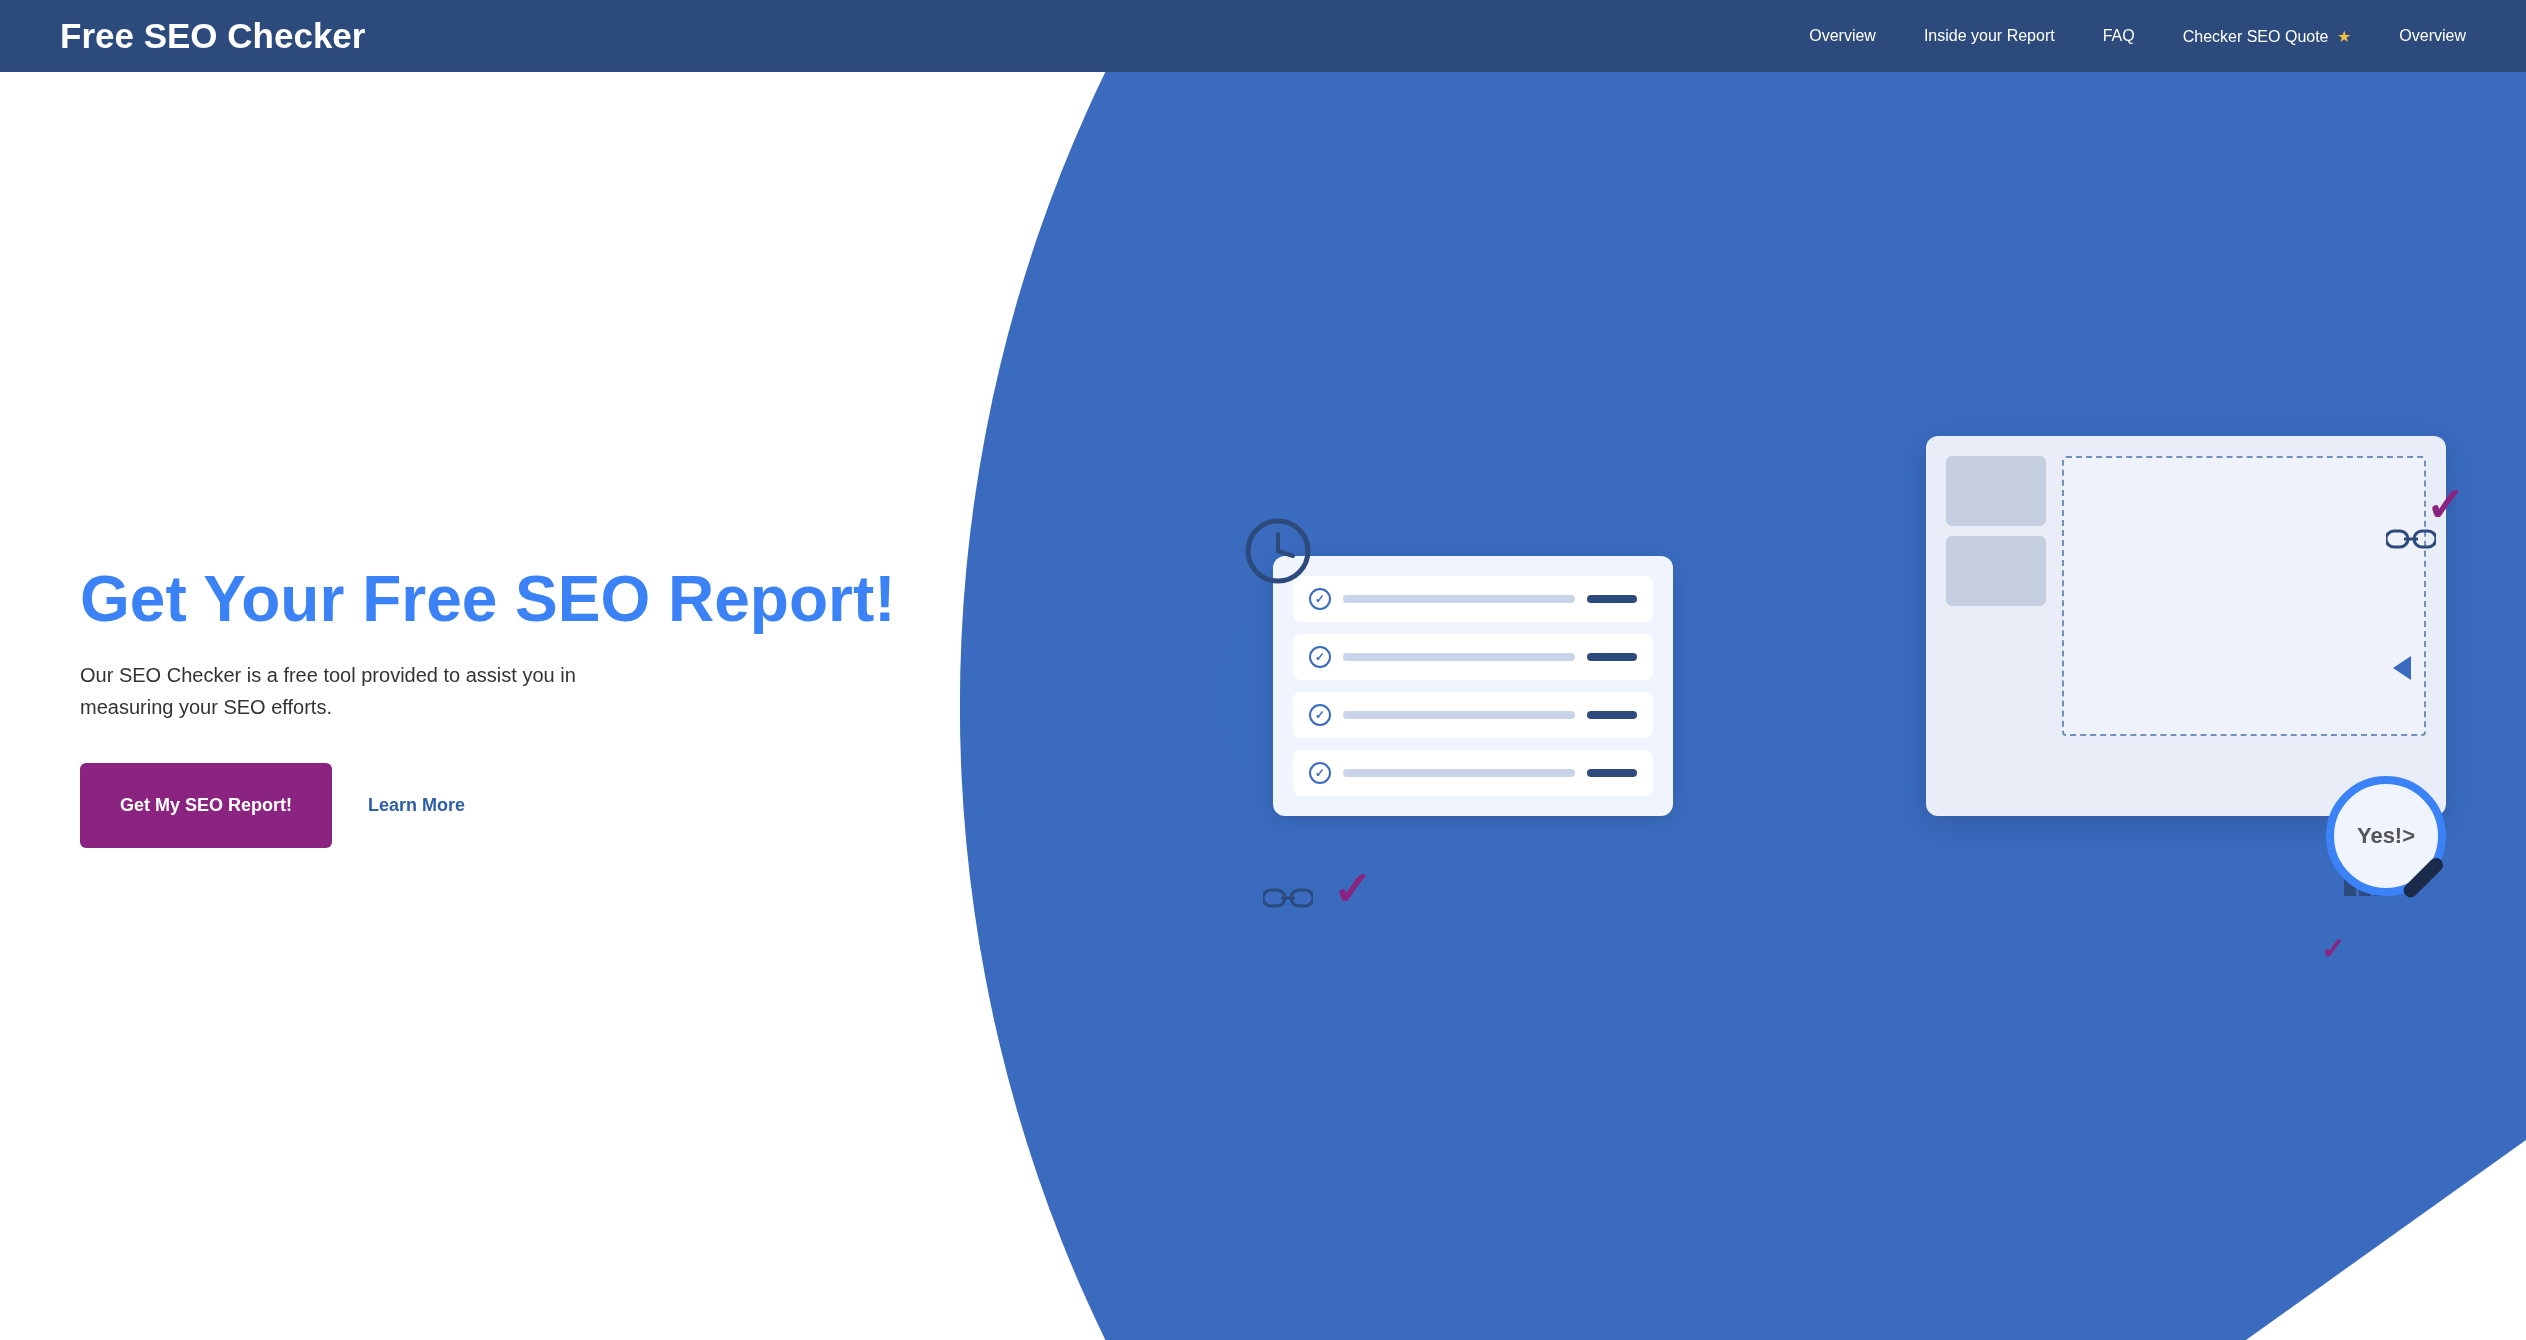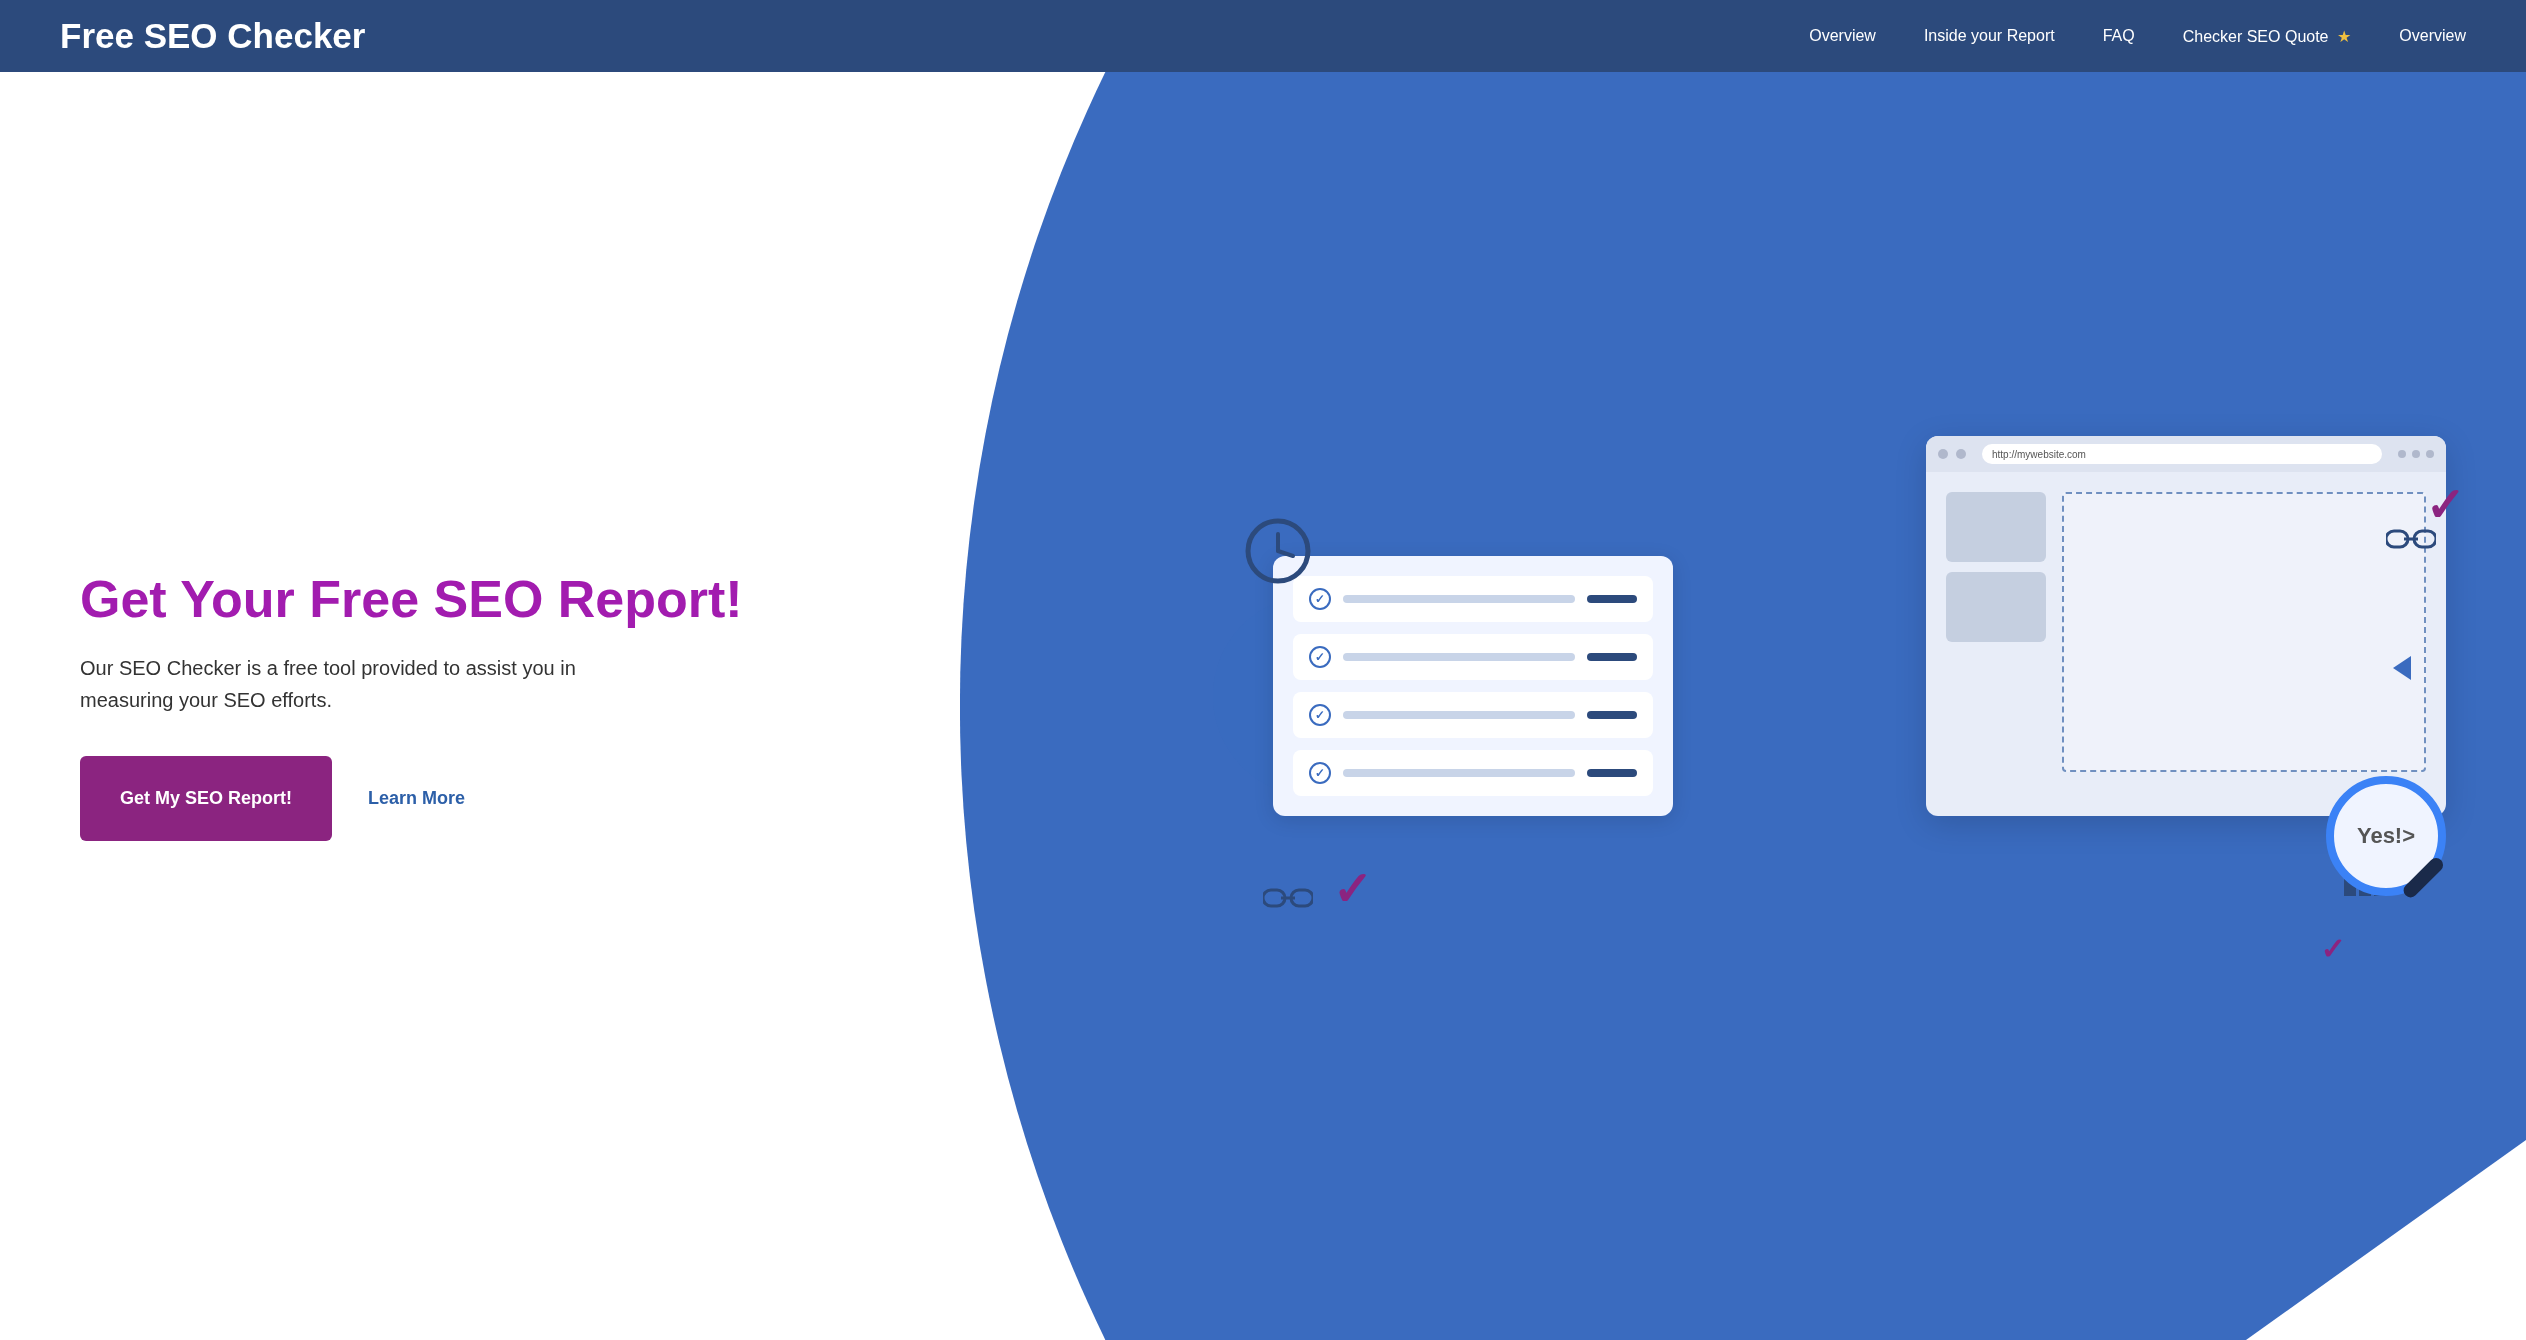--- a/index.html
+++ b/index.html
@@ -464,16 +464,6 @@
   <div class="hero-right">
 
     <div class="browser-window">
-      <div class="browser-bar">
-        <div class="browser-dot"></div>
-        <div class="browser-dot"></div>
-        <div class="browser-url">http://mywebsite.com</div>
-        <div class="browser-actions">
-          <div class="browser-action-dot"></div>
-          <div class="browser-action-dot"></div>
-          <div class="browser-action-dot"></div>
-        </div>
-      </div>
       <div class="browser-content">
         <div class="browser-sidebar">
           <div class="browser-sidebar-block"></div>

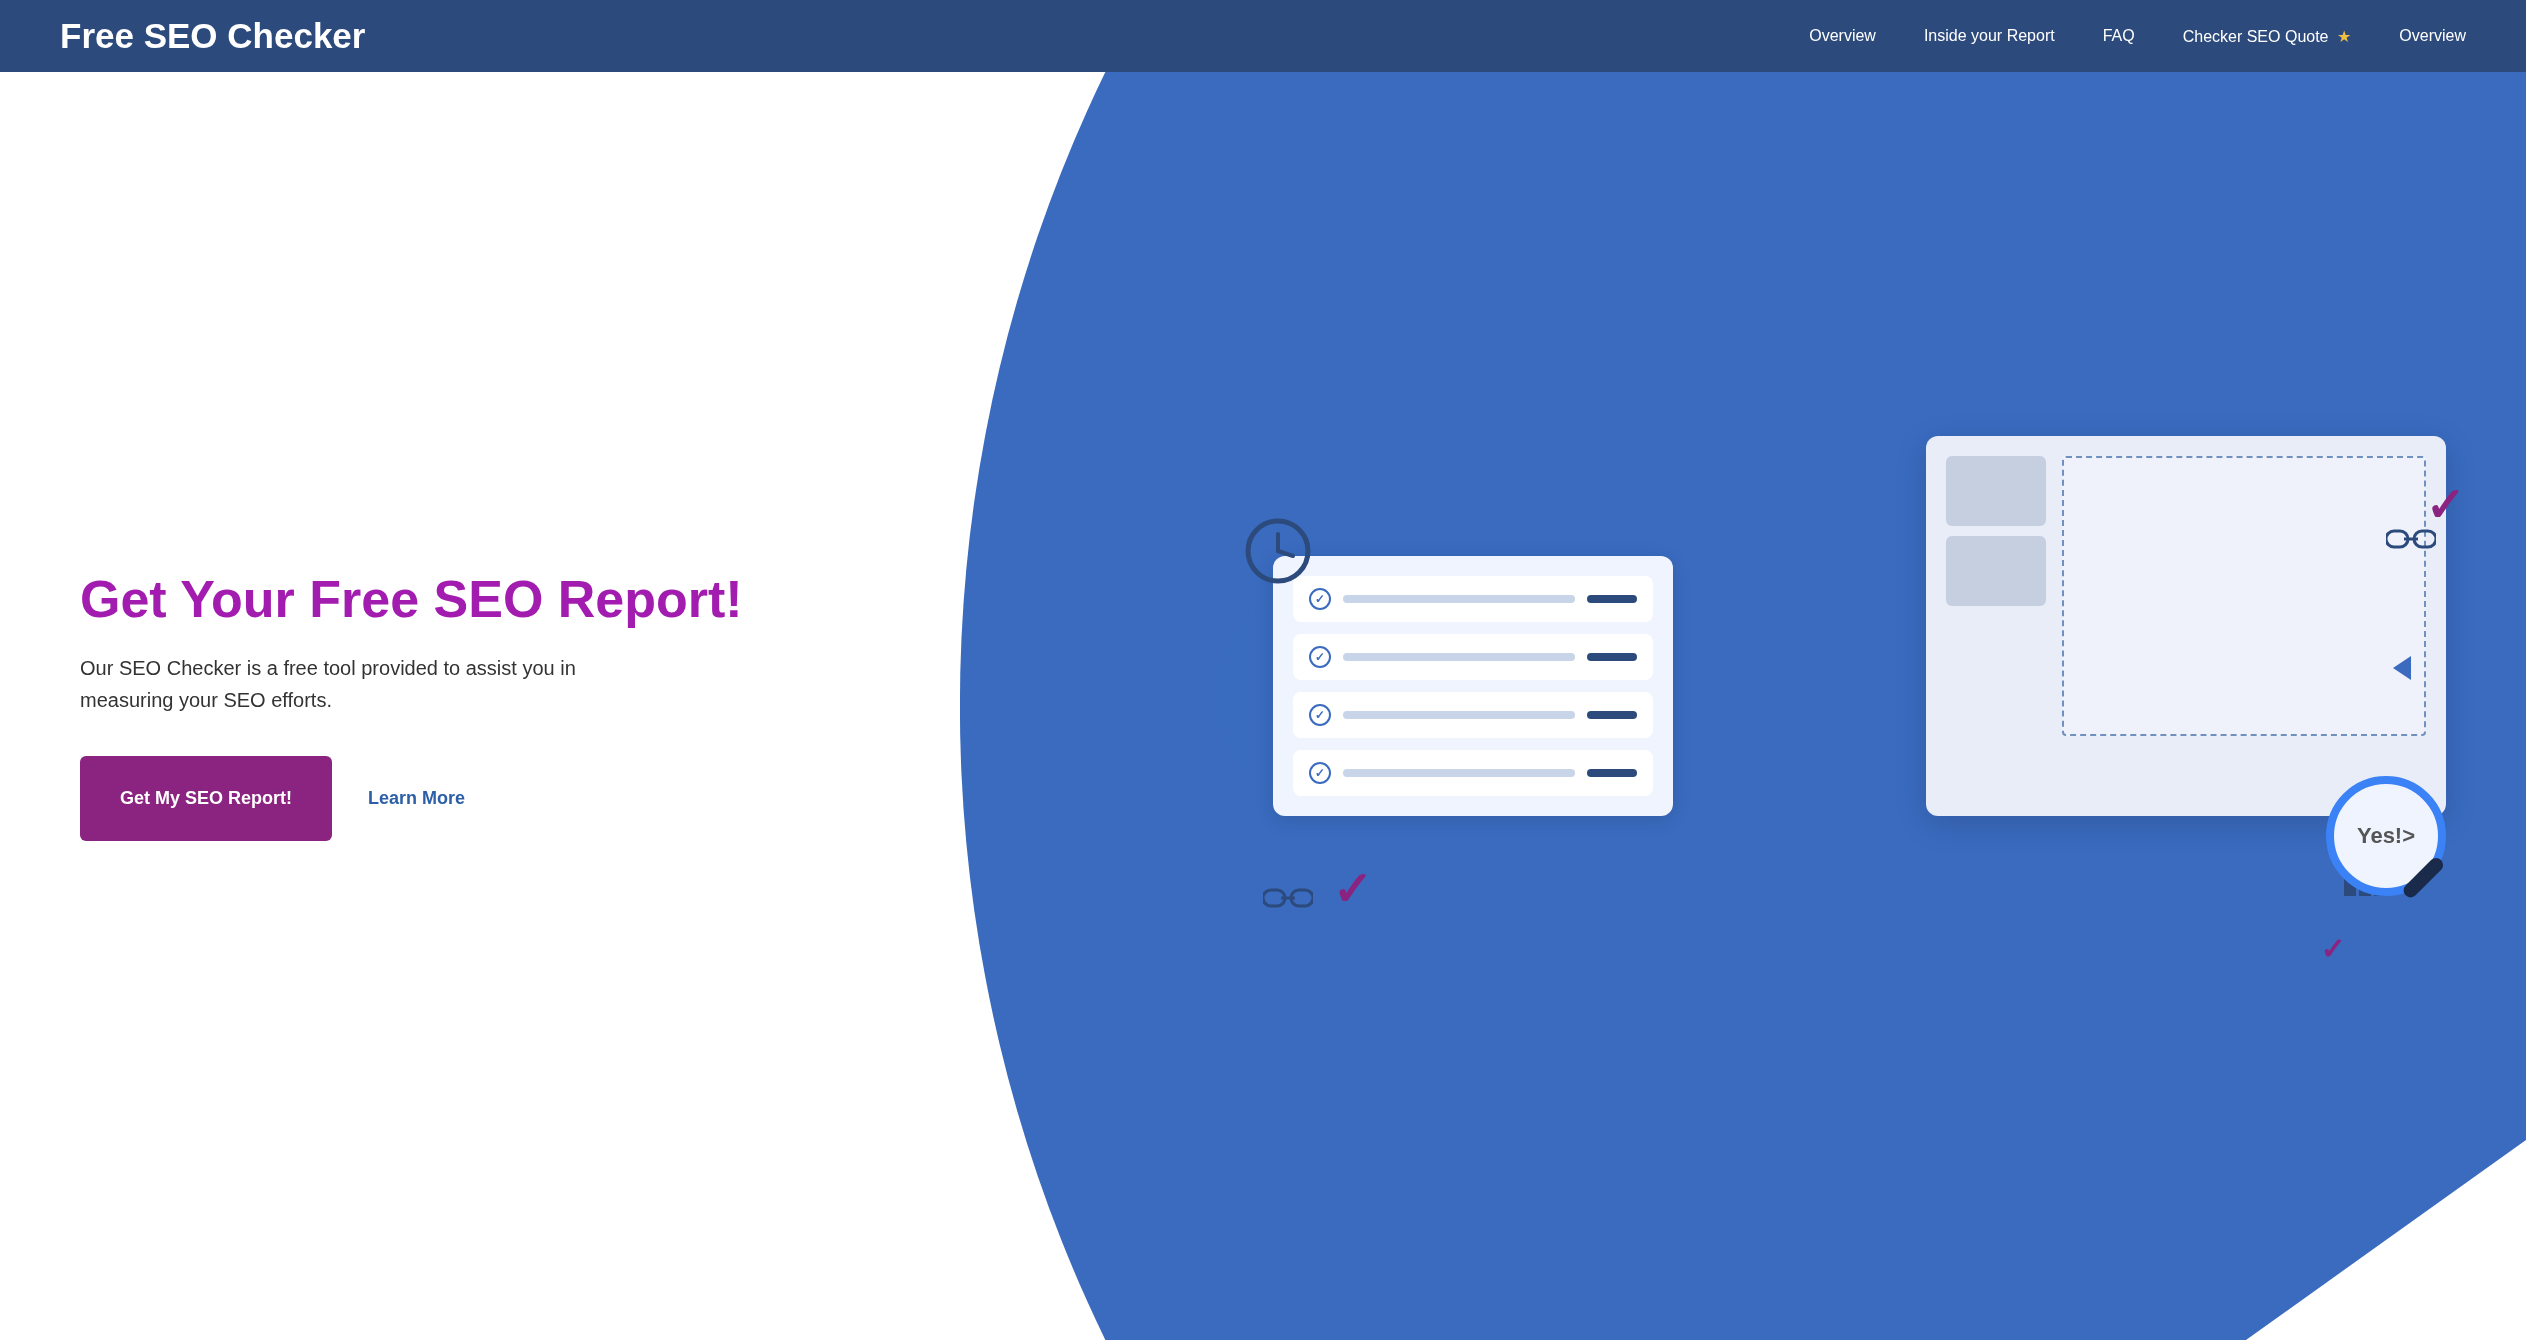--- a/index.html
+++ b/index.html
@@ -83,9 +83,9 @@
     }
 
     .hero-title {
-      font-size: 52px;
+      font-size: 64px;
       font-weight: 900;
-      color: #a21caf;
+      color: #3b82f6;
       line-height: 1.1;
       margin-bottom: 24px;
     }

